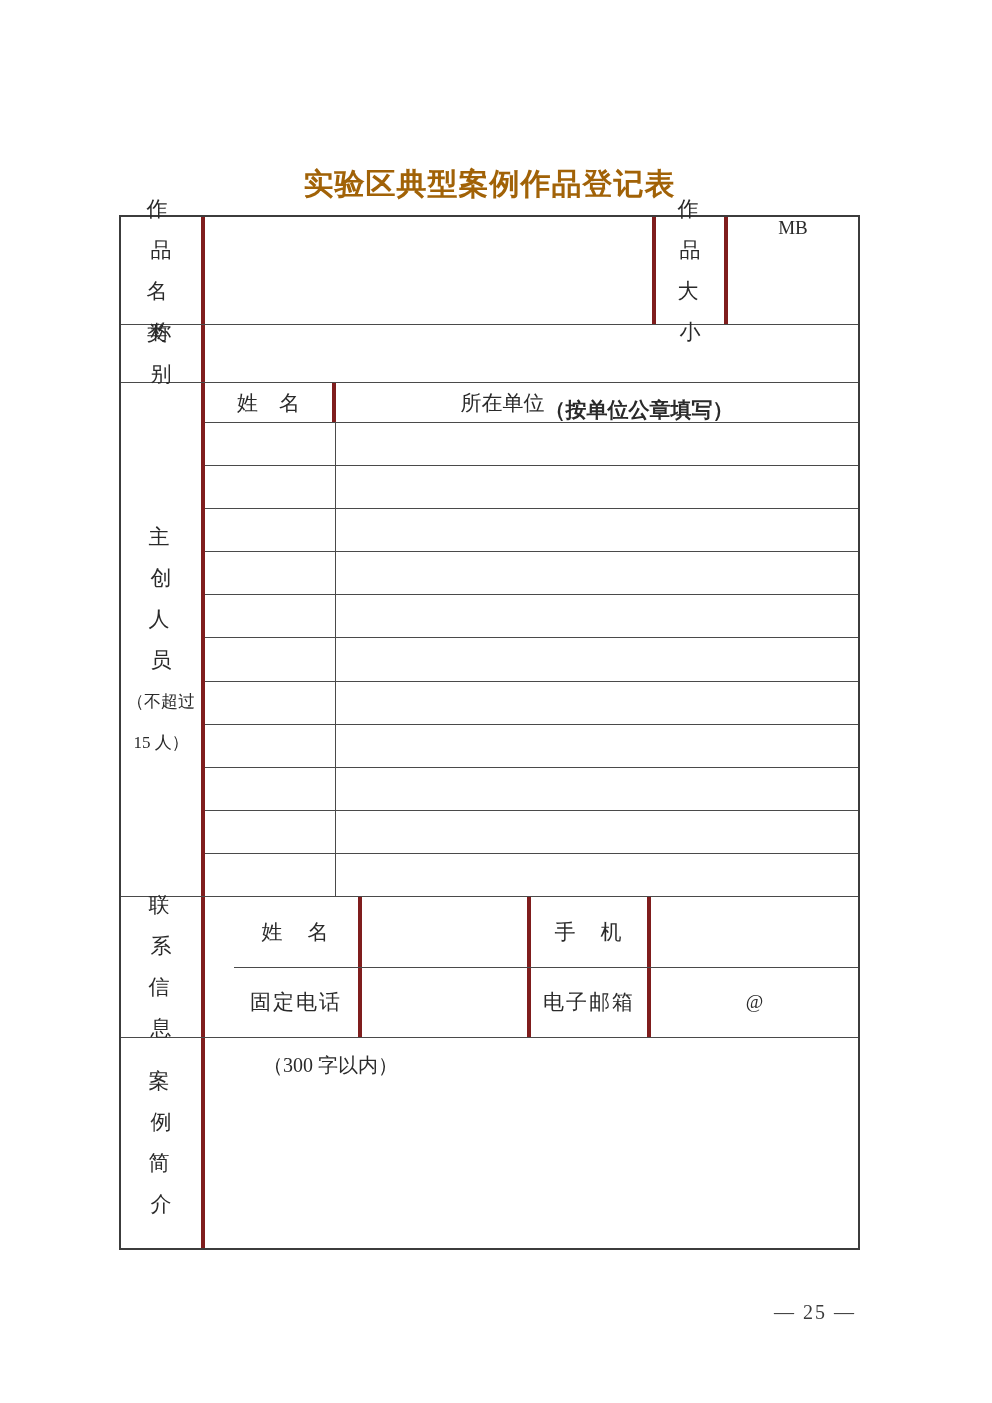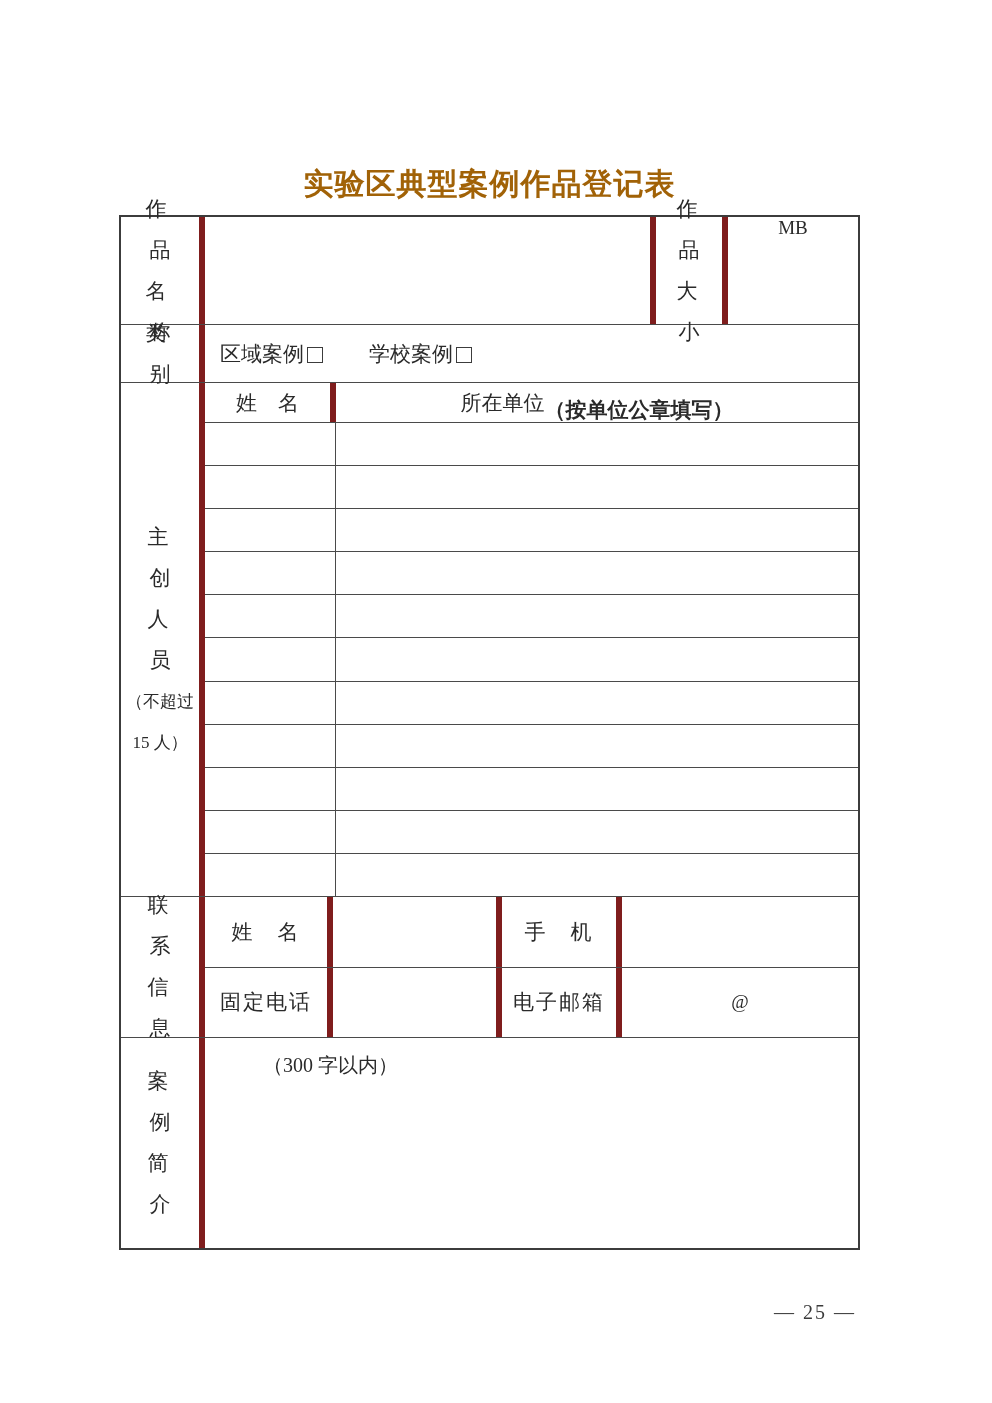--- a/index.html
+++ b/index.html
@@ -33,7 +33,7 @@
     background: #fff;
   }
   .hb { border-bottom: 1px solid #4a4a4a; }   
-  .vb { border-right: 6px solid #7f1d1d; }    
+  .vb { border-right: 4px solid #7f1d1d; }    
 
   .label-cell {
     width: 84px;

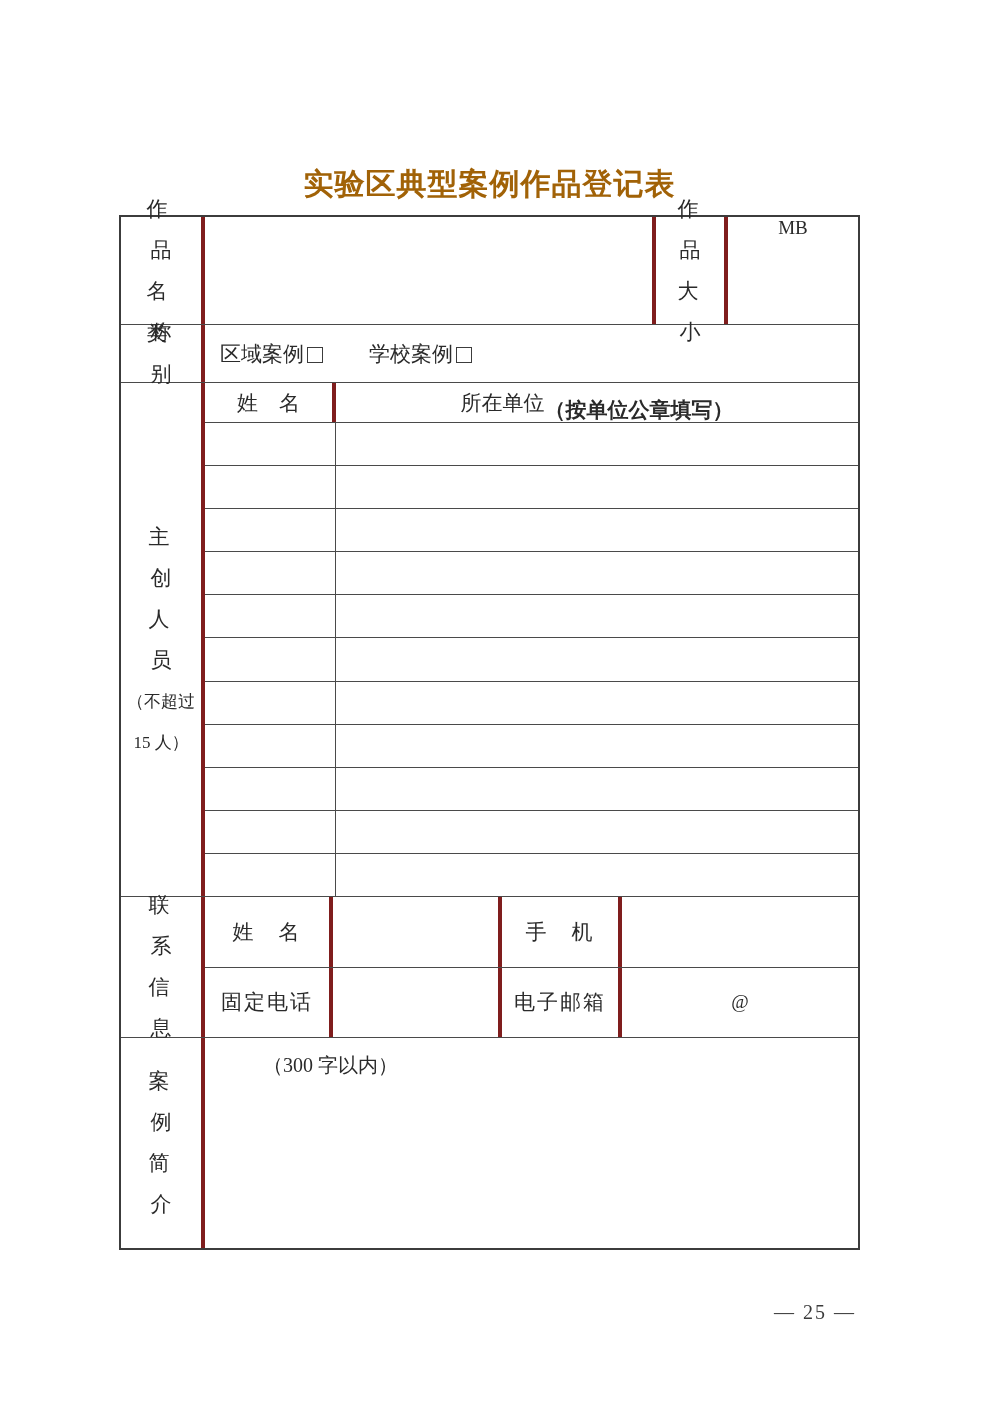--- a/index.html
+++ b/index.html
@@ -165,17 +165,6 @@
   <div class="row-b hb">
     <div class="label-cell vb">
       <div class="label-line"><span class="sp">类别</span></div>
-    </div>
-    <div class="cat-content">
-      <span class="cat-option">
-        <span>区域案例</span>
-        <span class="checkbox"></span>
-      </span>
-      <span class="cat-gap"></span>
-      <span class="cat-option">
-        <span>学校案例</span>
-        <span class="checkbox"></span>
-      </span>
     </div>
   </div>
 

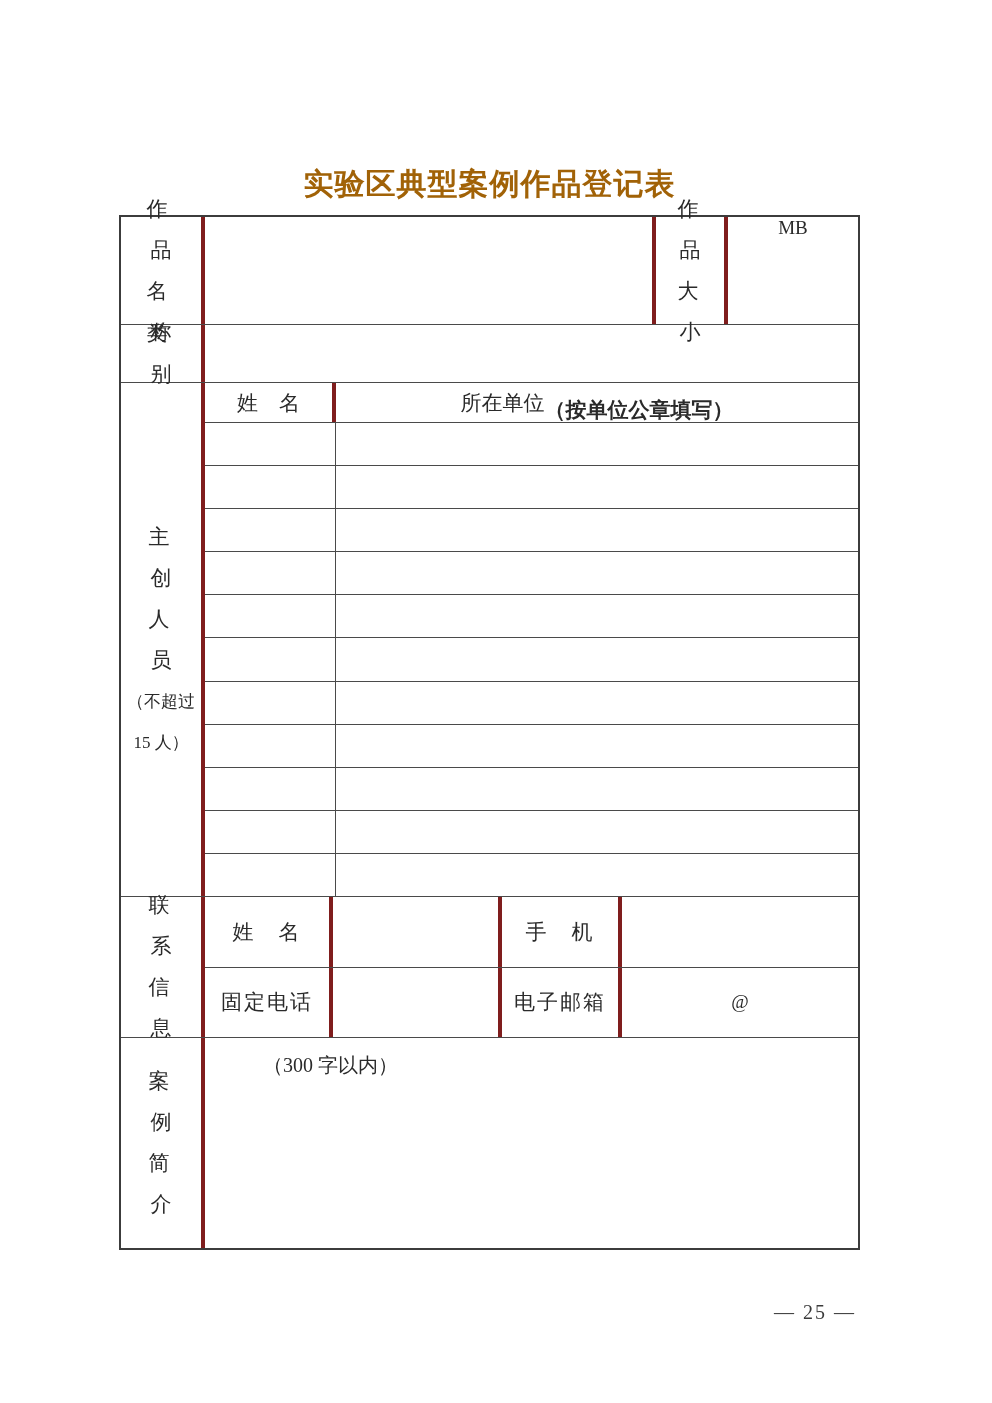--- a/index.html
+++ b/index.html
@@ -100,7 +100,7 @@
   .c-unit { flex: 1 1 auto; }
 
   
-  .section-d { height: 141px; display: flex; }
+  .section-d { height: 141px; display: flex; gap: 29px; }
   .d-right { flex: 1 1 auto; display: flex; flex-direction: column; }
   .d-row { flex: 1 1 auto; display: flex; }
   .d-row:first-child { border-bottom: 1px solid #4a4a4a; }

